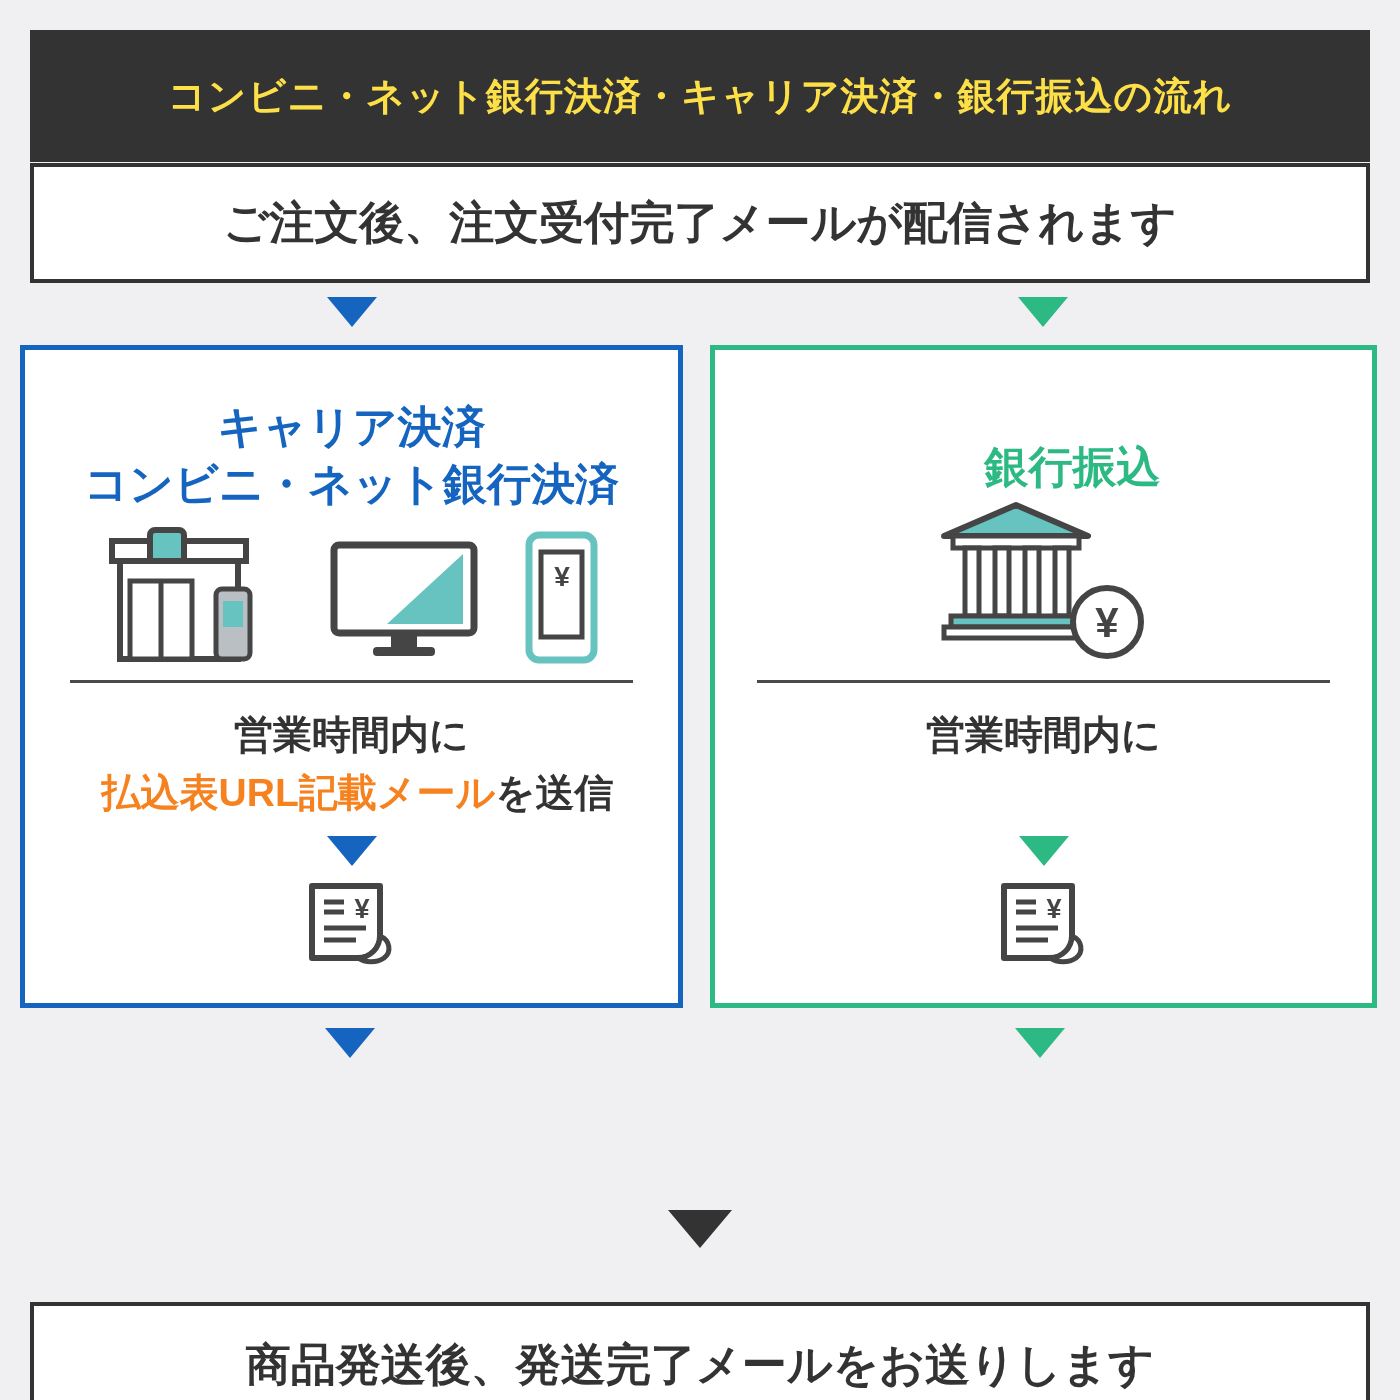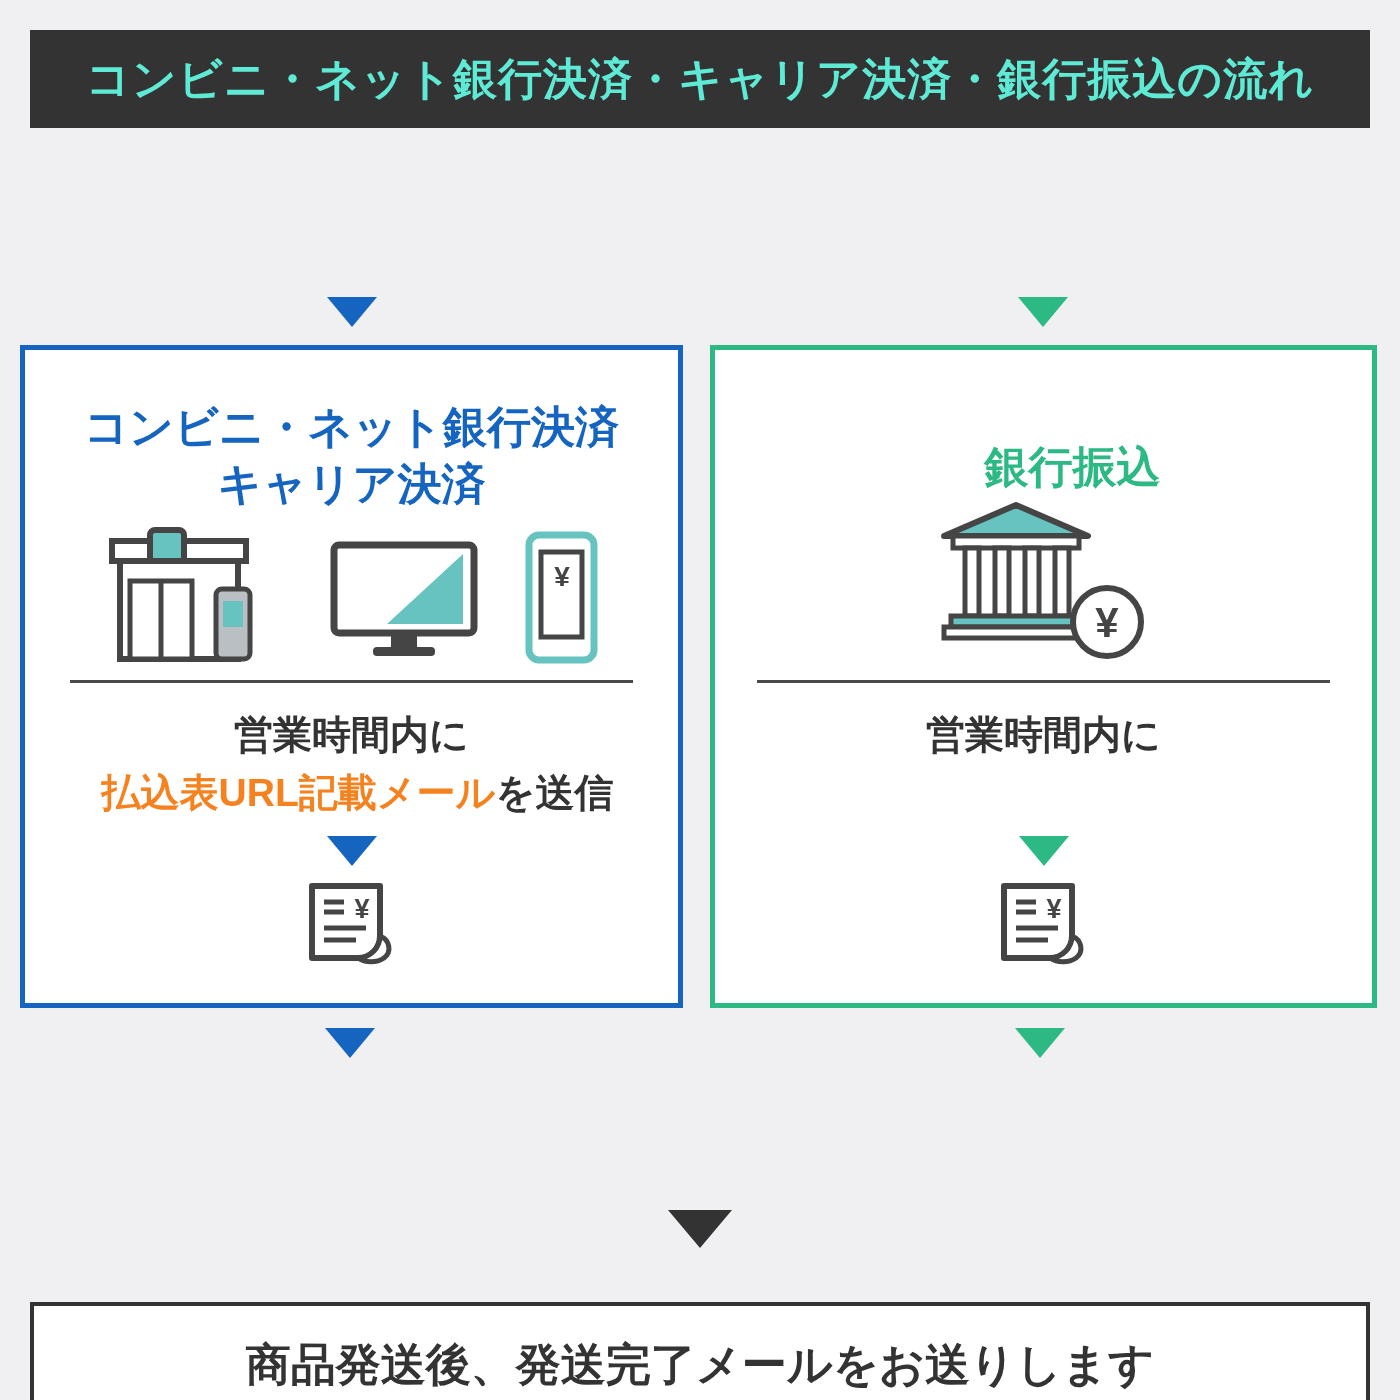--- a/index.html
+++ b/index.html
@@ -12,10 +12,10 @@
   }
 
   .header{
-    position:absolute; left:30px; top:30px; width:1340px; height:98px;
-    background:var(--dark,#333333); color:#5eead4;
+    position:absolute; left:30px; top:30px; width:1340px; height:132px;
+    background:var(--dark,#333333); color:#fde047;
     display:flex; align-items:center; justify-content:center;
-    font-size:44px; font-weight:bold; letter-spacing:1px;
+    font-size:38px; font-weight:bold; letter-spacing:1px;
   }
 
   .step-box{

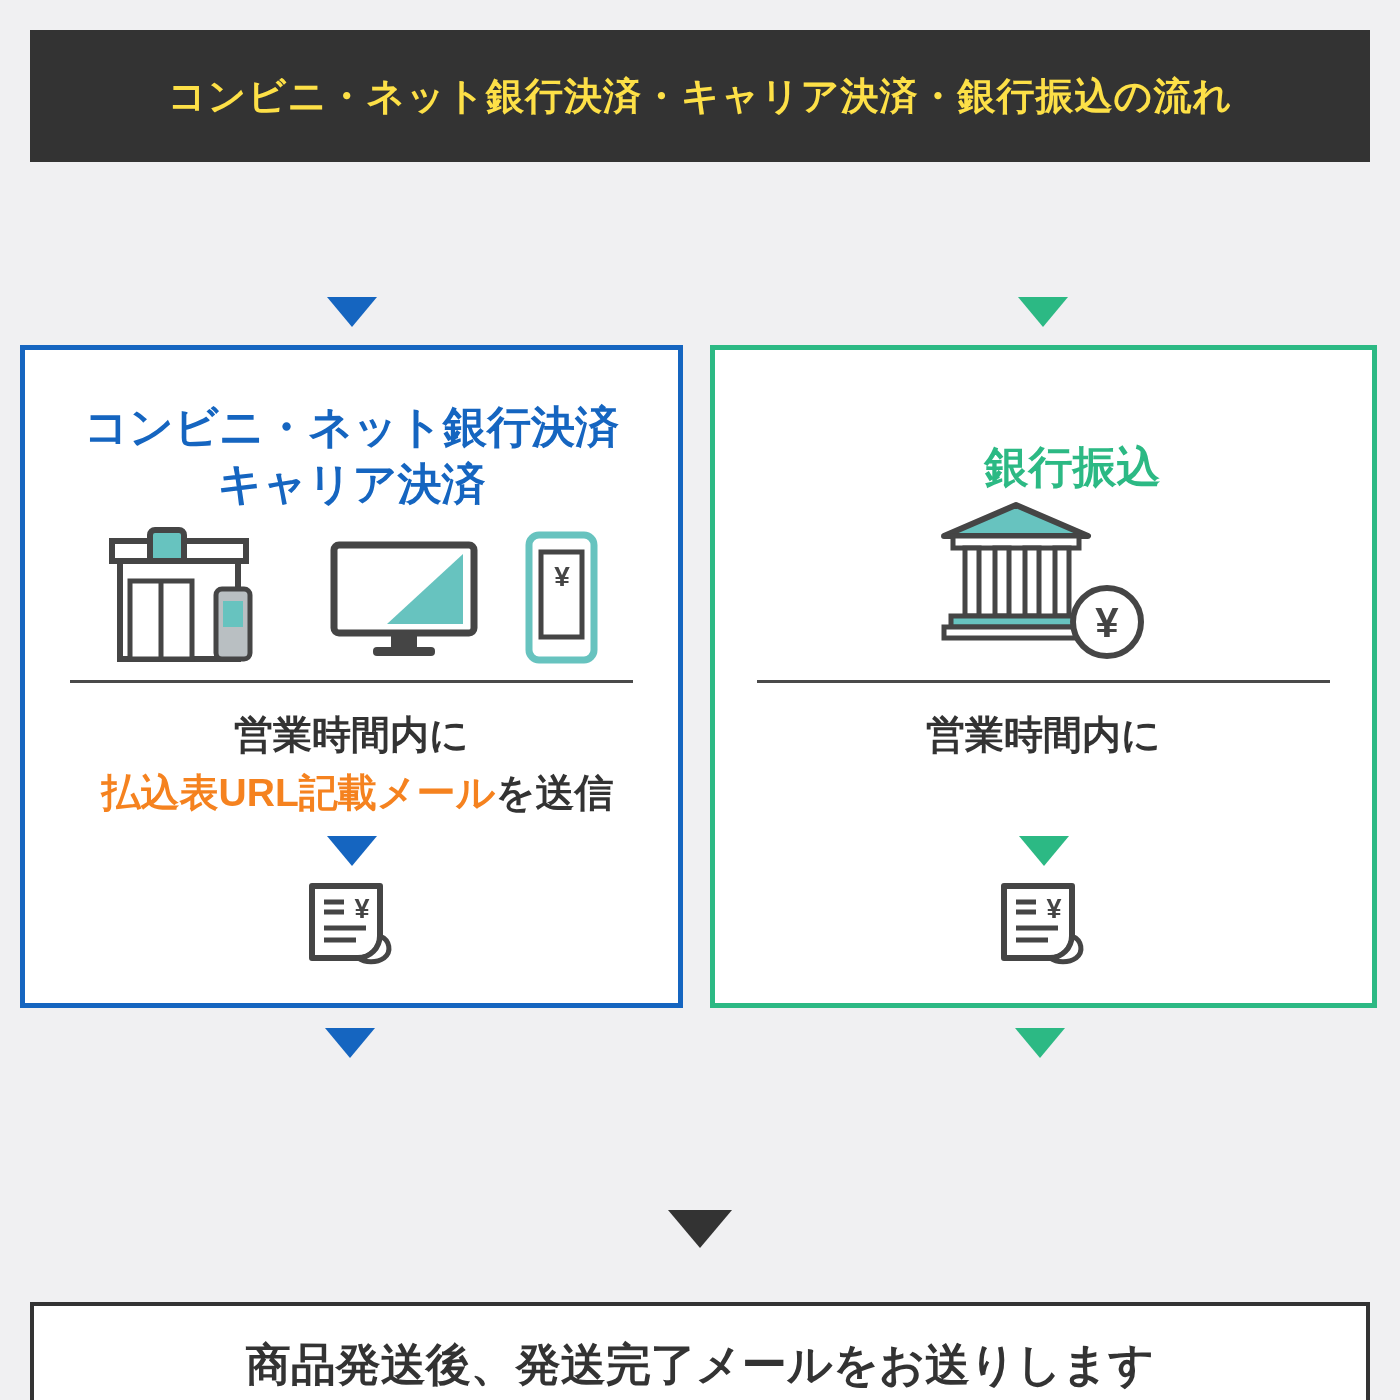--- a/index.html
+++ b/index.html
@@ -76,6 +76,9 @@
 
   <div class="header">コンビニ・ネット銀行決済・キャリア決済・銀行振込の流れ</div>
 
+  <div class="step-box" id="step1">
+    <span>ご注文後、注文受付完了メールが配信されます</span>
+  </div>
 
   <div class="tri blue" style="left:327px; top:297px;"></div>
   <div class="tri green" style="left:1018px; top:297px;"></div>

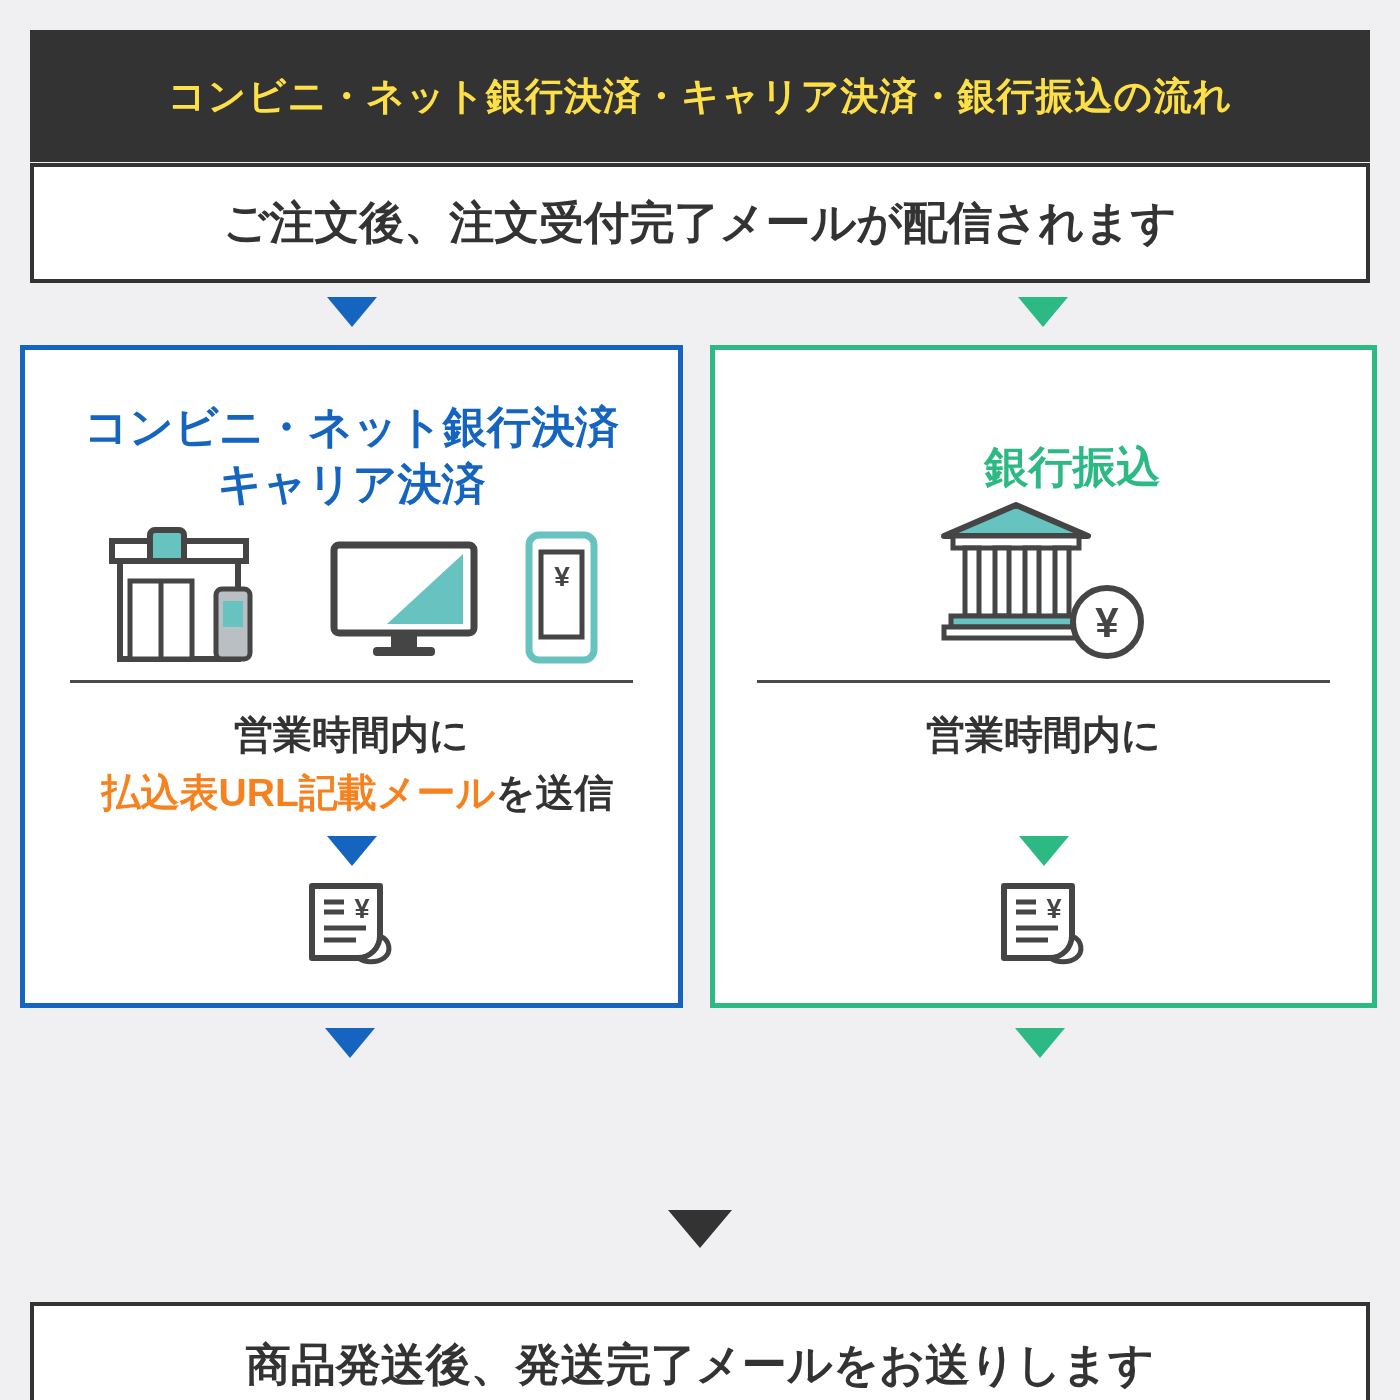--- a/index.html
+++ b/index.html
@@ -85,8 +85,8 @@
 
   <div class="col" id="col-left">
     <div class="col-title">
+      <span>キャリア決済</span>
       <span>コンビニ・ネット銀行決済</span>
-      <span>キャリア決済</span>
     </div>
 
     <div class="icons-row">

